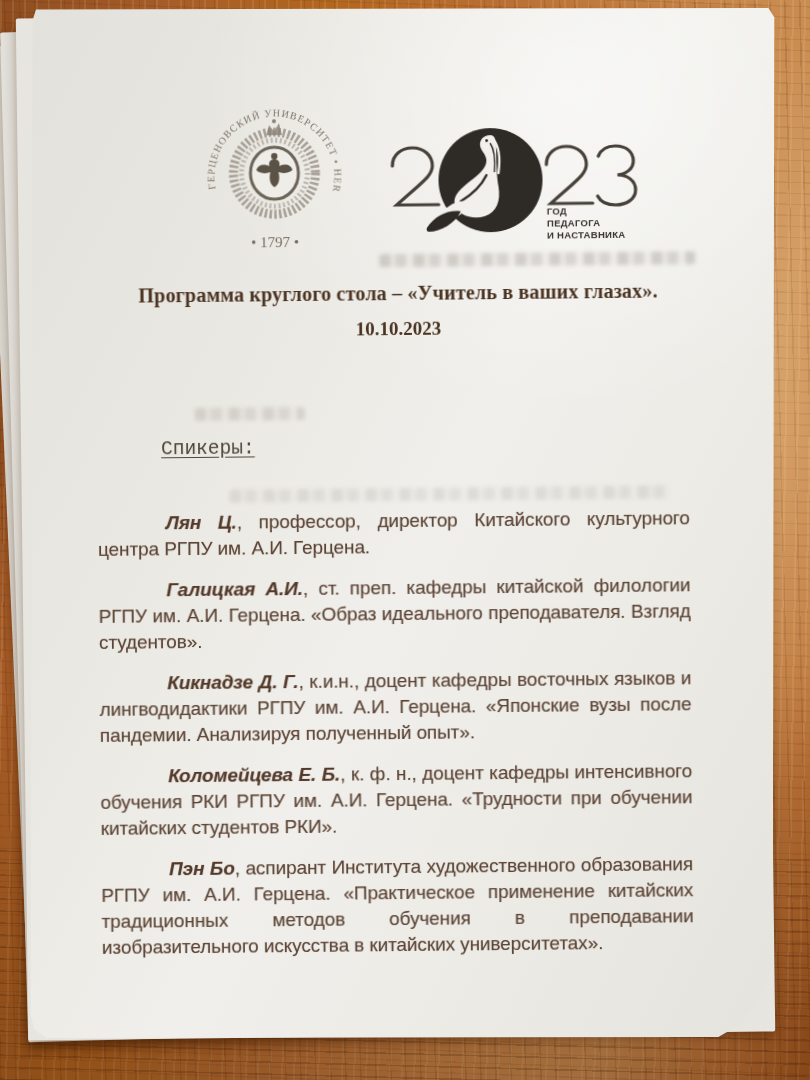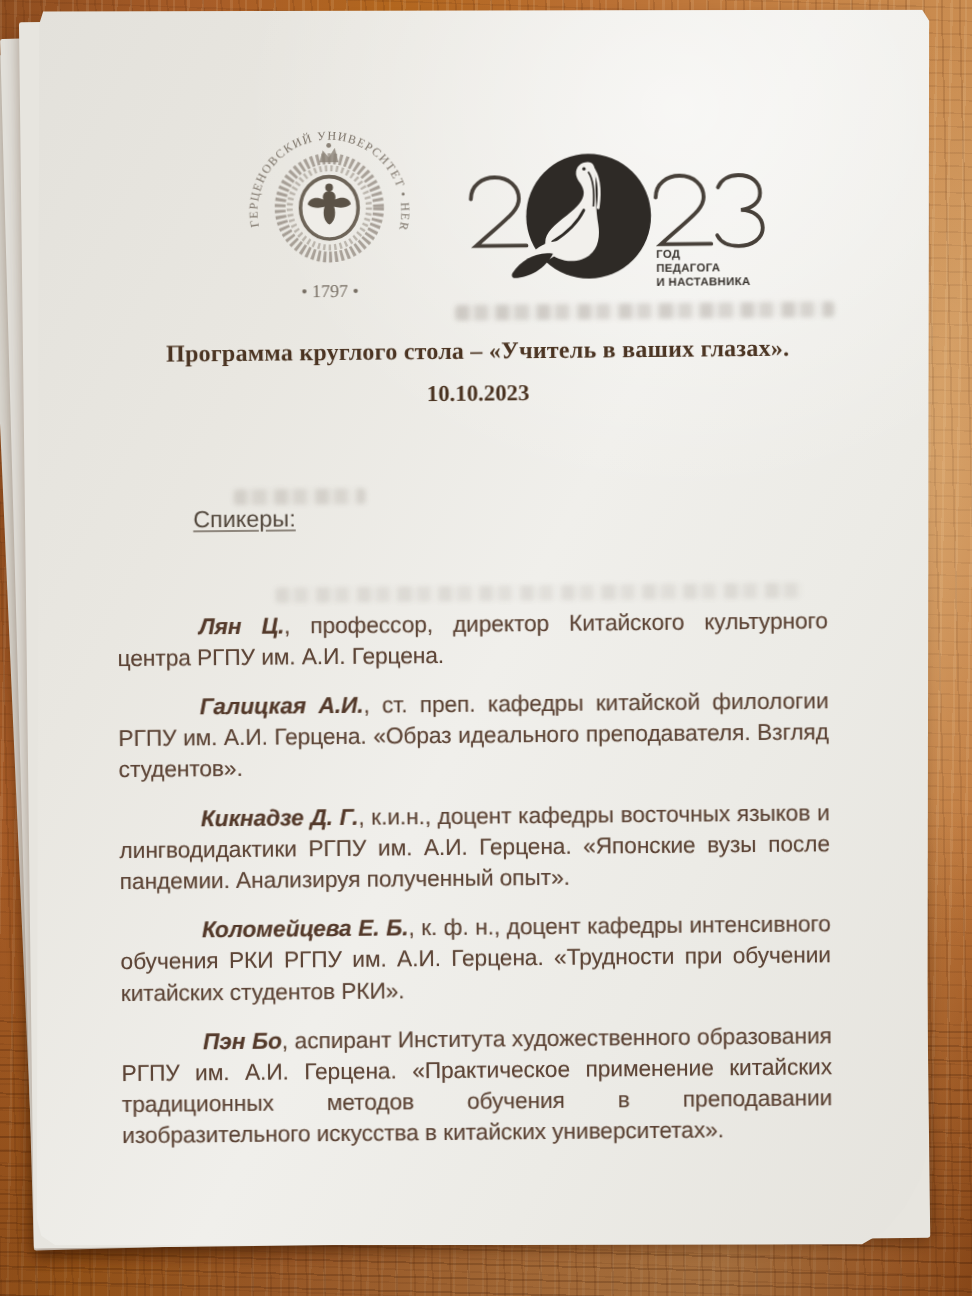--- a/index.html
+++ b/index.html
@@ -44,9 +44,9 @@
     font-family:"Liberation Serif",serif;font-weight:bold;font-size:19px;color:#4a3321;
   }
   .speakers-heading{
-    position:absolute;top:412px;left:132px;
+    position:absolute;top:428px;left:132px;
     font-size:19.5px;color:#51463b;
-    text-decoration:underline;text-underline-offset:3px;
+    text-decoration:underline;text-underline-offset:3px;font-family:Liberation Mono, monospace;
   }
   .speakers-body{position:absolute;top:500px;left:68px;width:592px;}
   .speaker-par{

